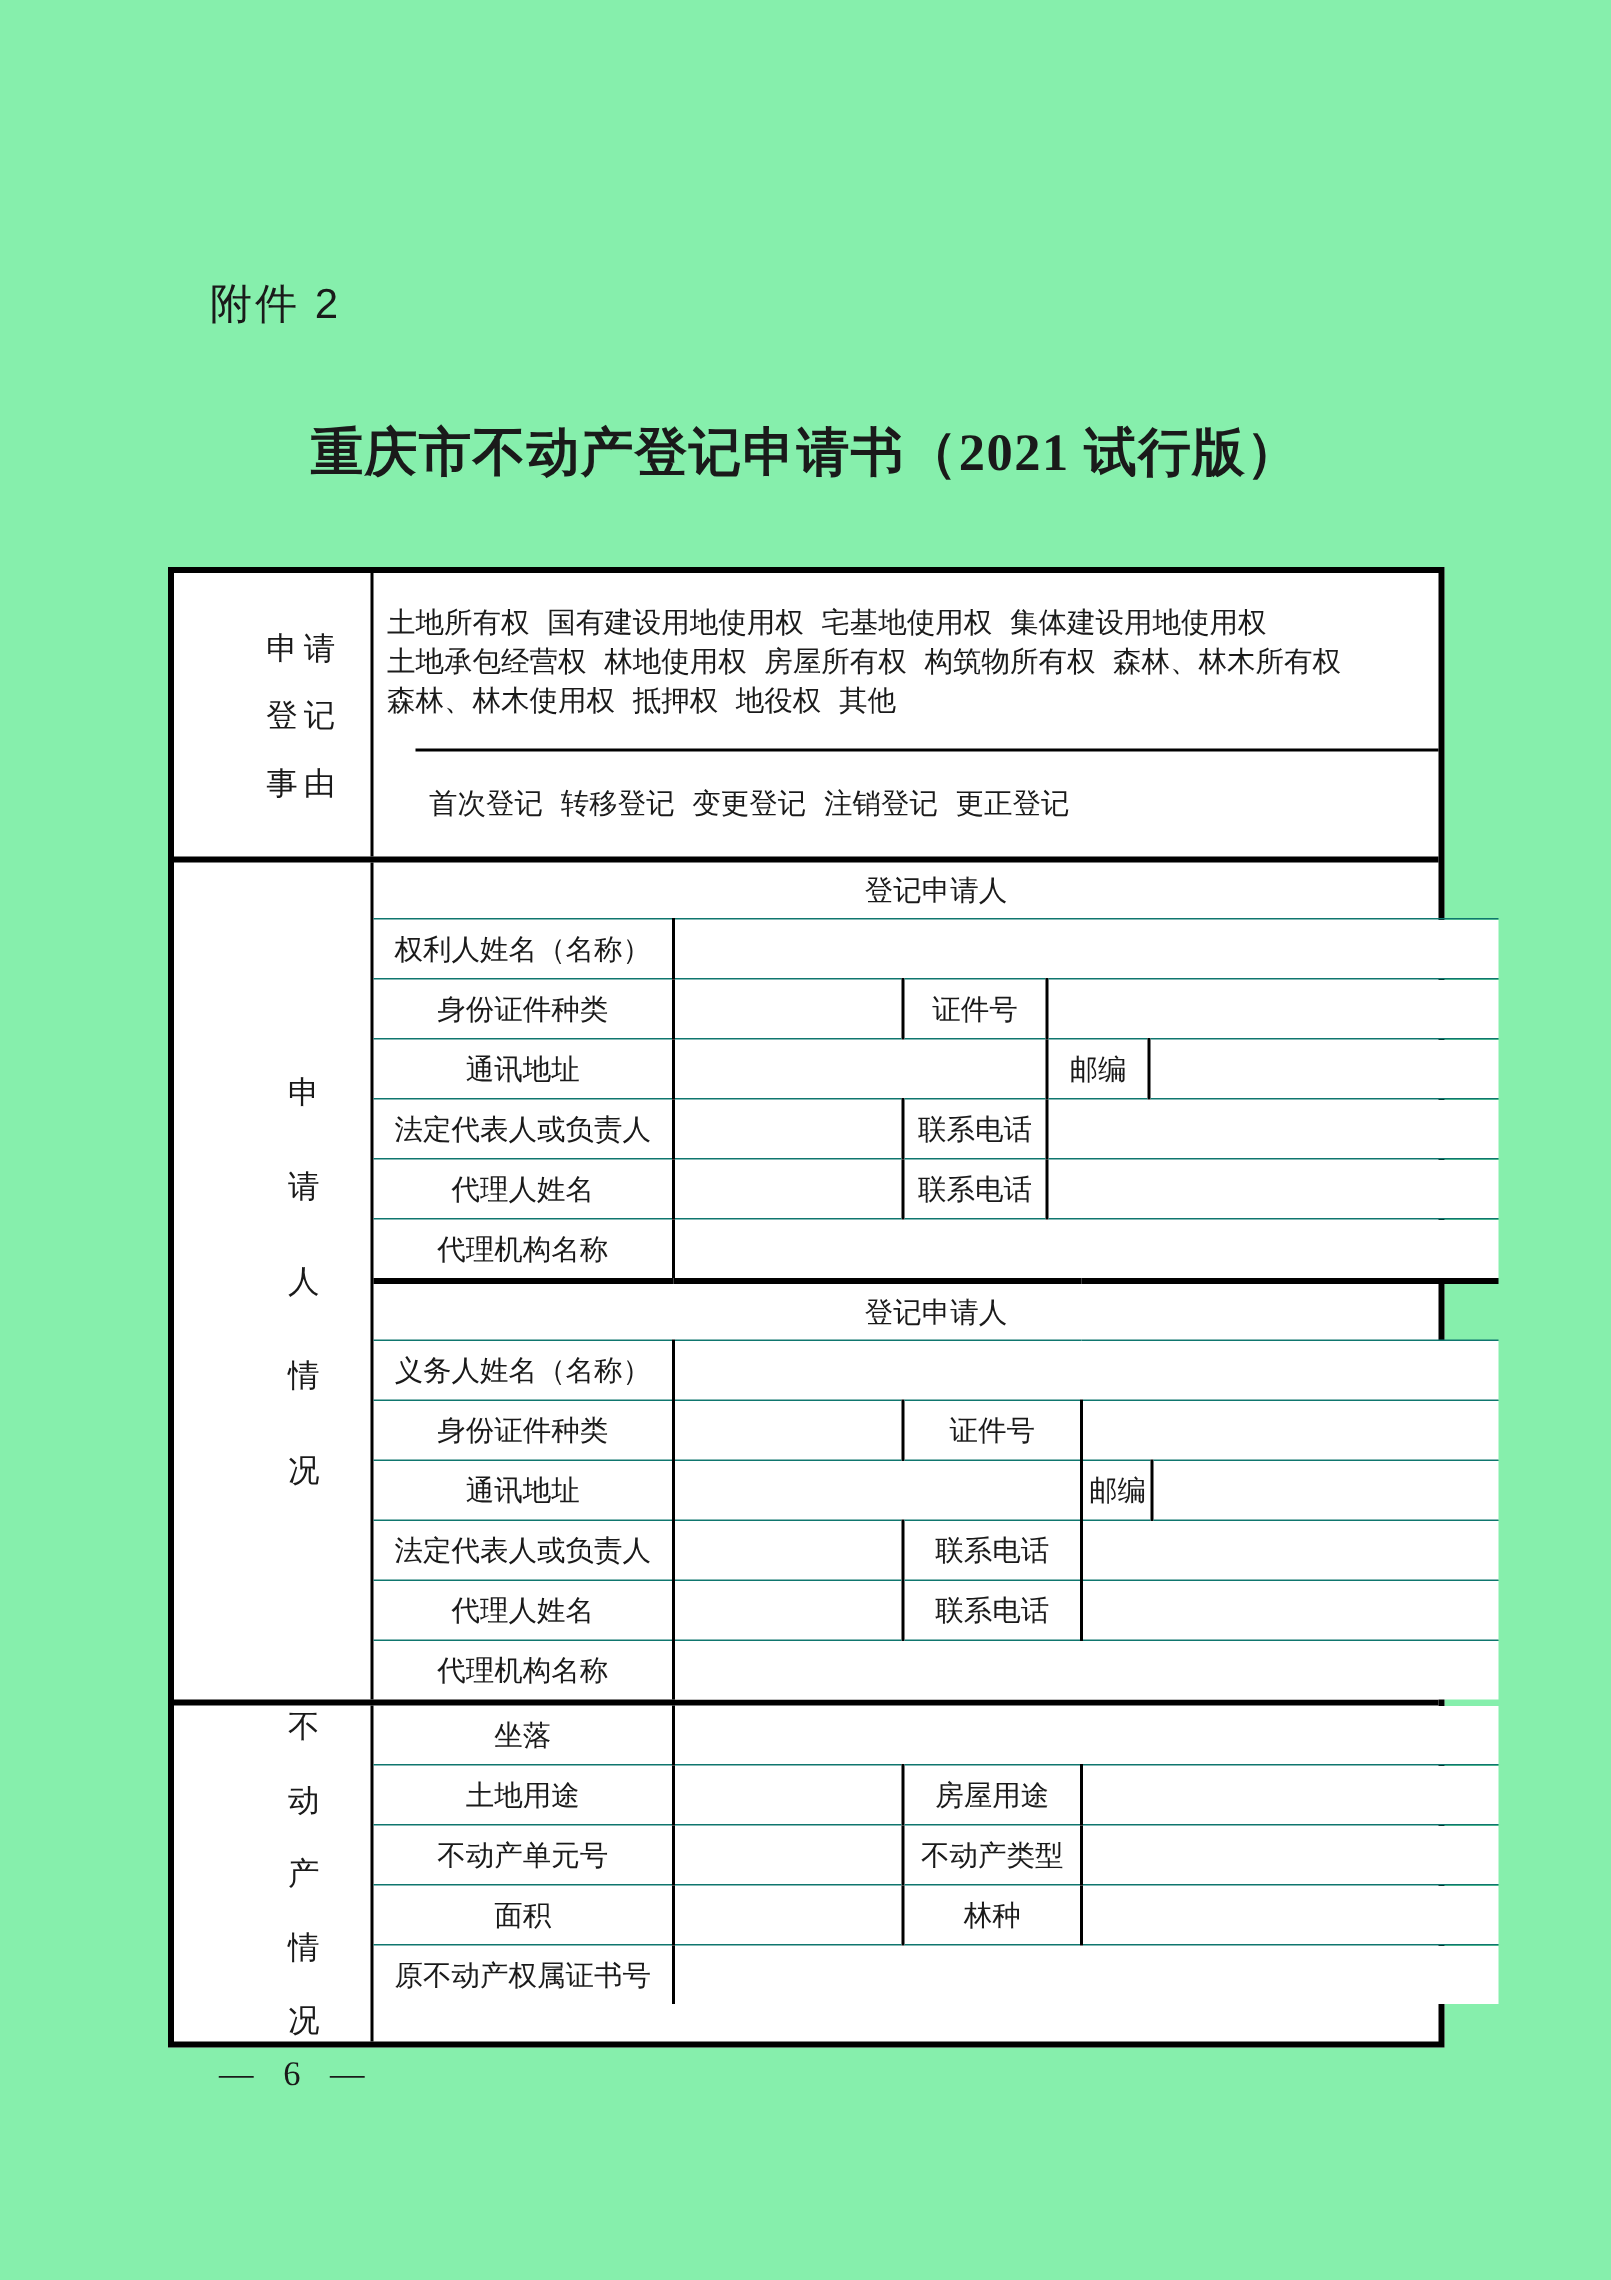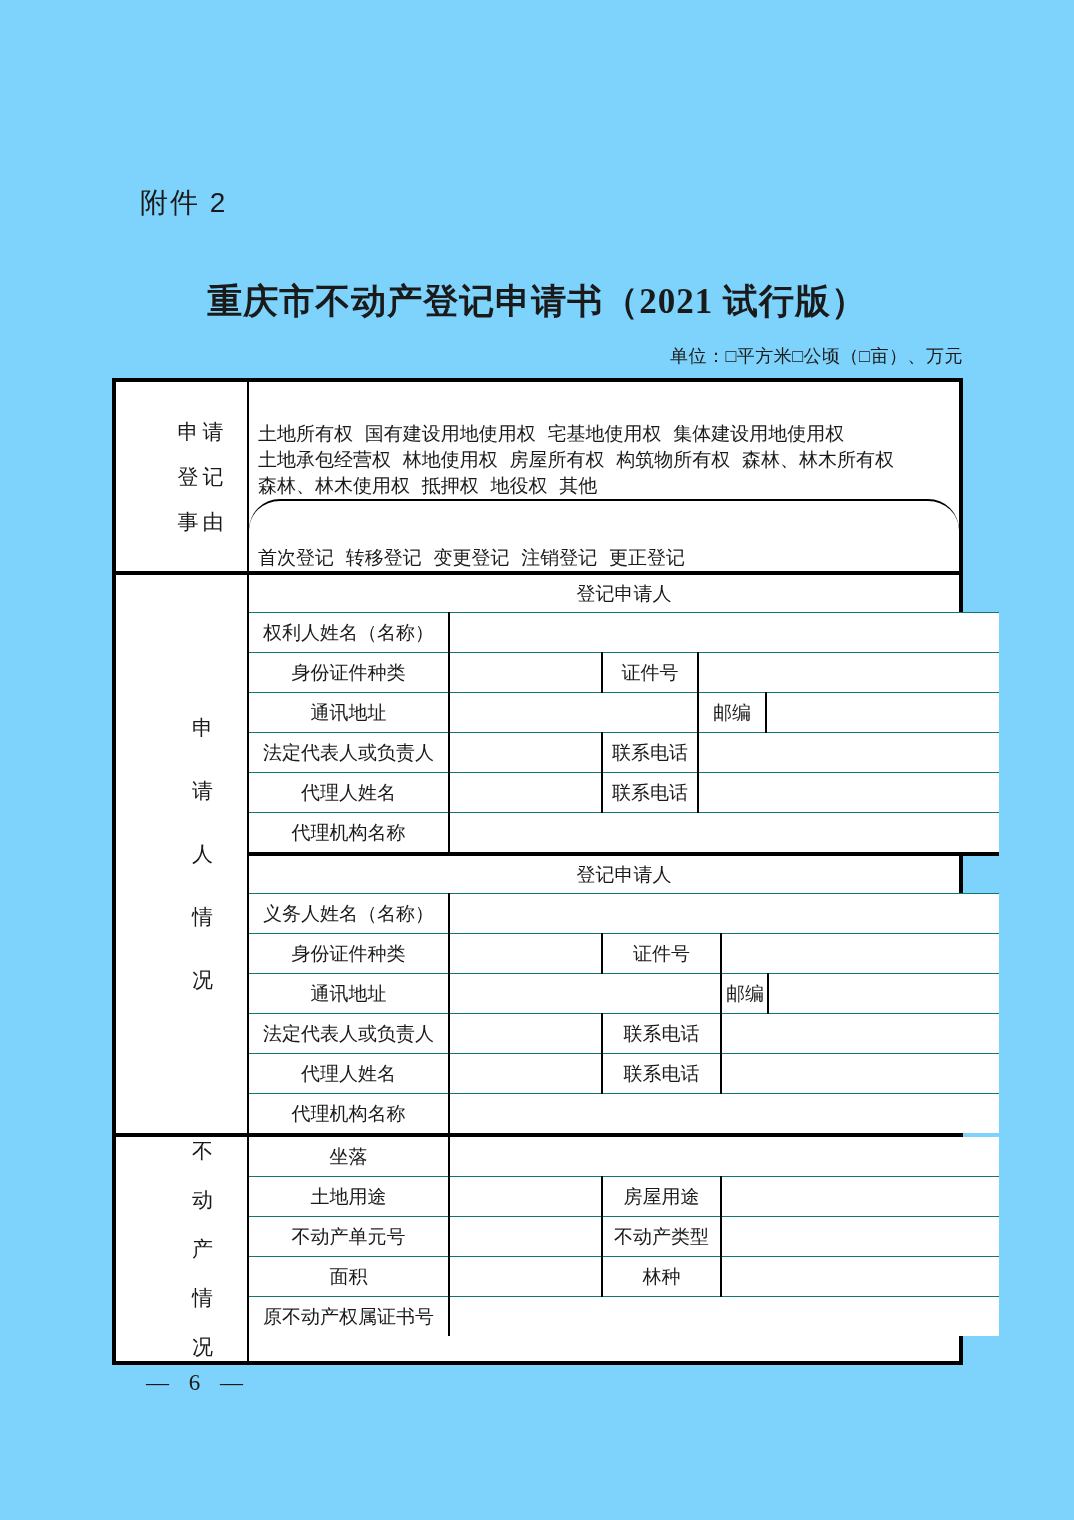--- a/index.html
+++ b/index.html
@@ -7,7 +7,7 @@
     position: relative;
     width: 1074px;
     height: 1520px;
-    background: #7dd3fc;
+    background: #86efac;
     margin: 0 auto;
     font-family: "Liberation Serif", "DejaVu Serif", serif;
     color: #1a1a1a;

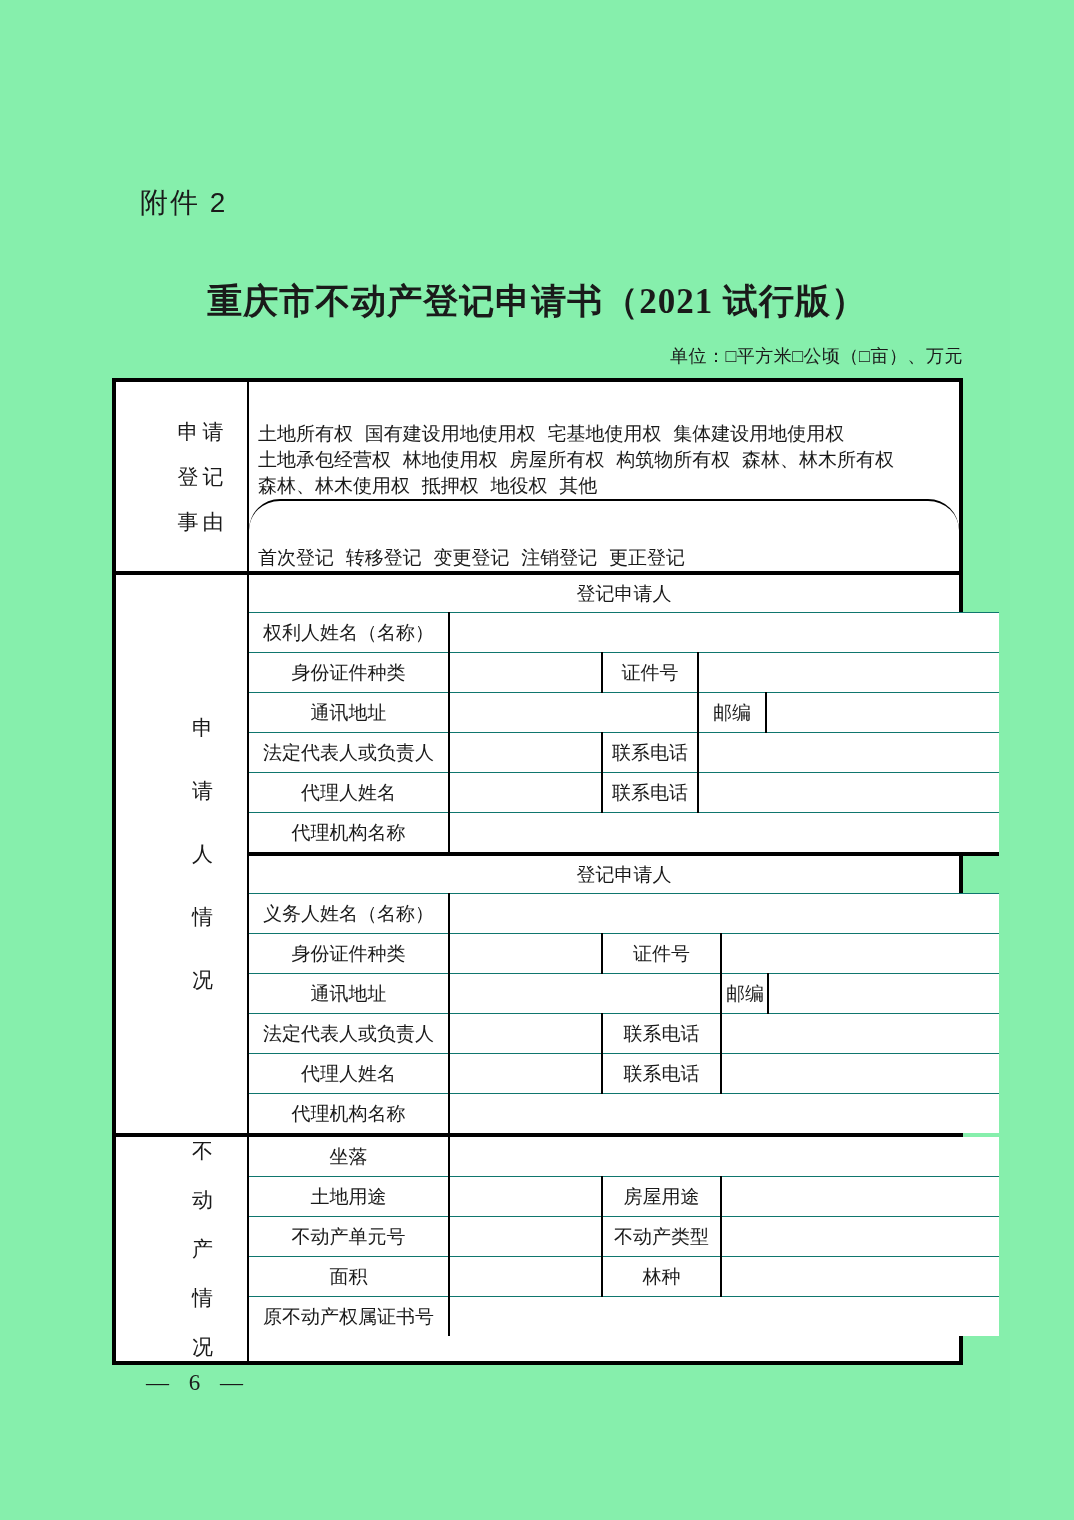--- a/index.html
+++ b/index.html
@@ -121,7 +121,6 @@
 
   <h1 class="title">重庆市不动产登记申请书（2021 试行版）</h1>
 
-  <div class="unit-note">单位：□平方米□公顷（□亩）、万元</div>
 
   <div class="form">
 

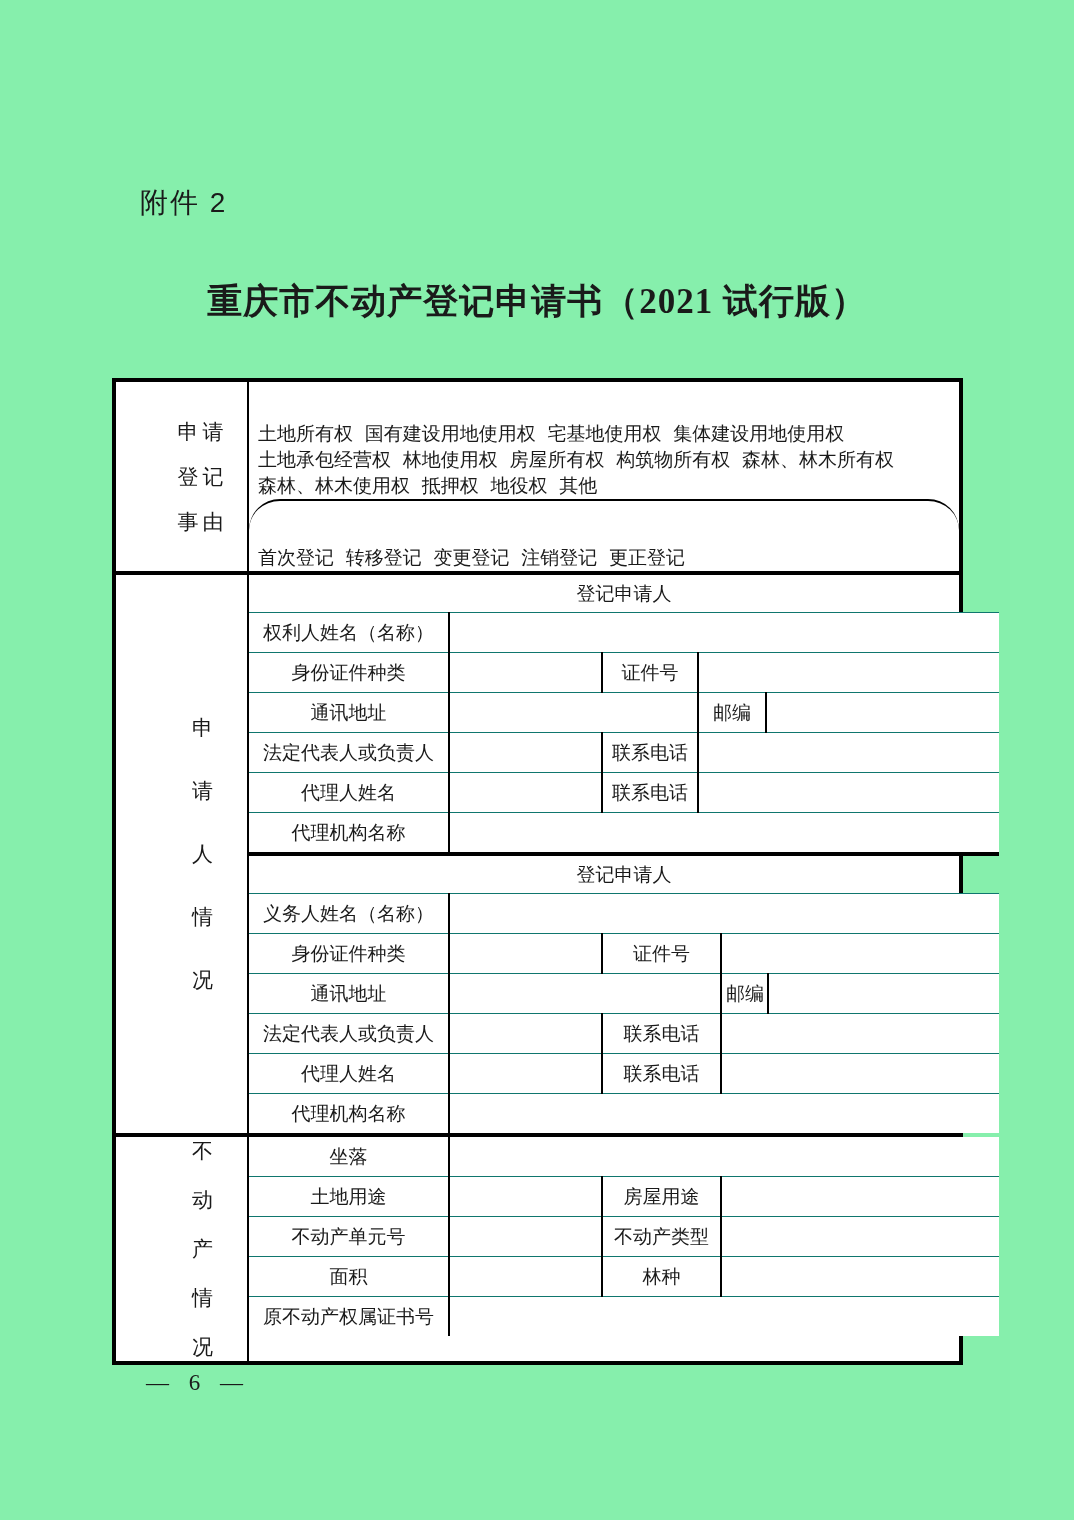--- a/index.html
+++ b/index.html
@@ -71,11 +71,10 @@
   .s1row {
     display: flex;
     flex-direction: column;
-    justify-content: flex-end;
+    justify-content: center;
     padding-left: 9px;
     font-size: 19px;
     word-spacing: 7px;
-    border-radius: 31px;
   }
   .s1row-a { height: 117px; }
   .s1row-b { height: 70px; border-top: 2px solid #000; }

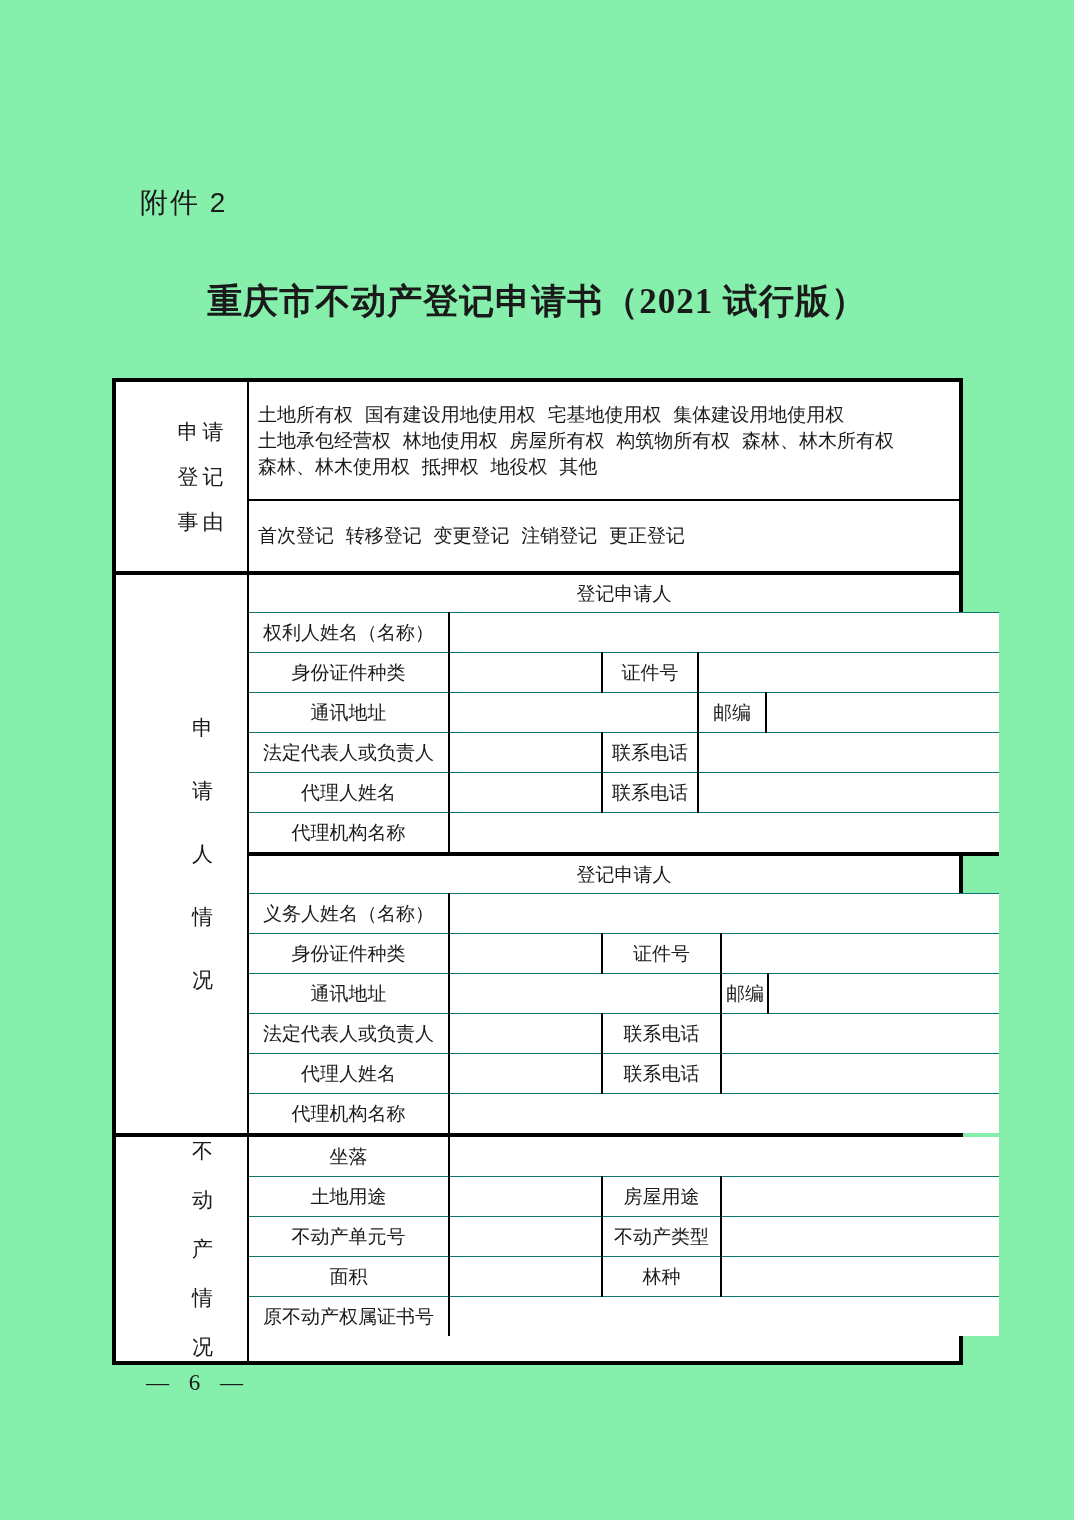--- a/index.html
+++ b/index.html
@@ -77,7 +77,7 @@
     word-spacing: 7px;
   }
   .s1row-a { height: 117px; }
-  .s1row-b { height: 70px; border-top: 2px solid #000; }
+  .s1row-b { height: 70px; border-top: 2px solid #000; margin-left: 28px; }
 
   
   table.grid {

